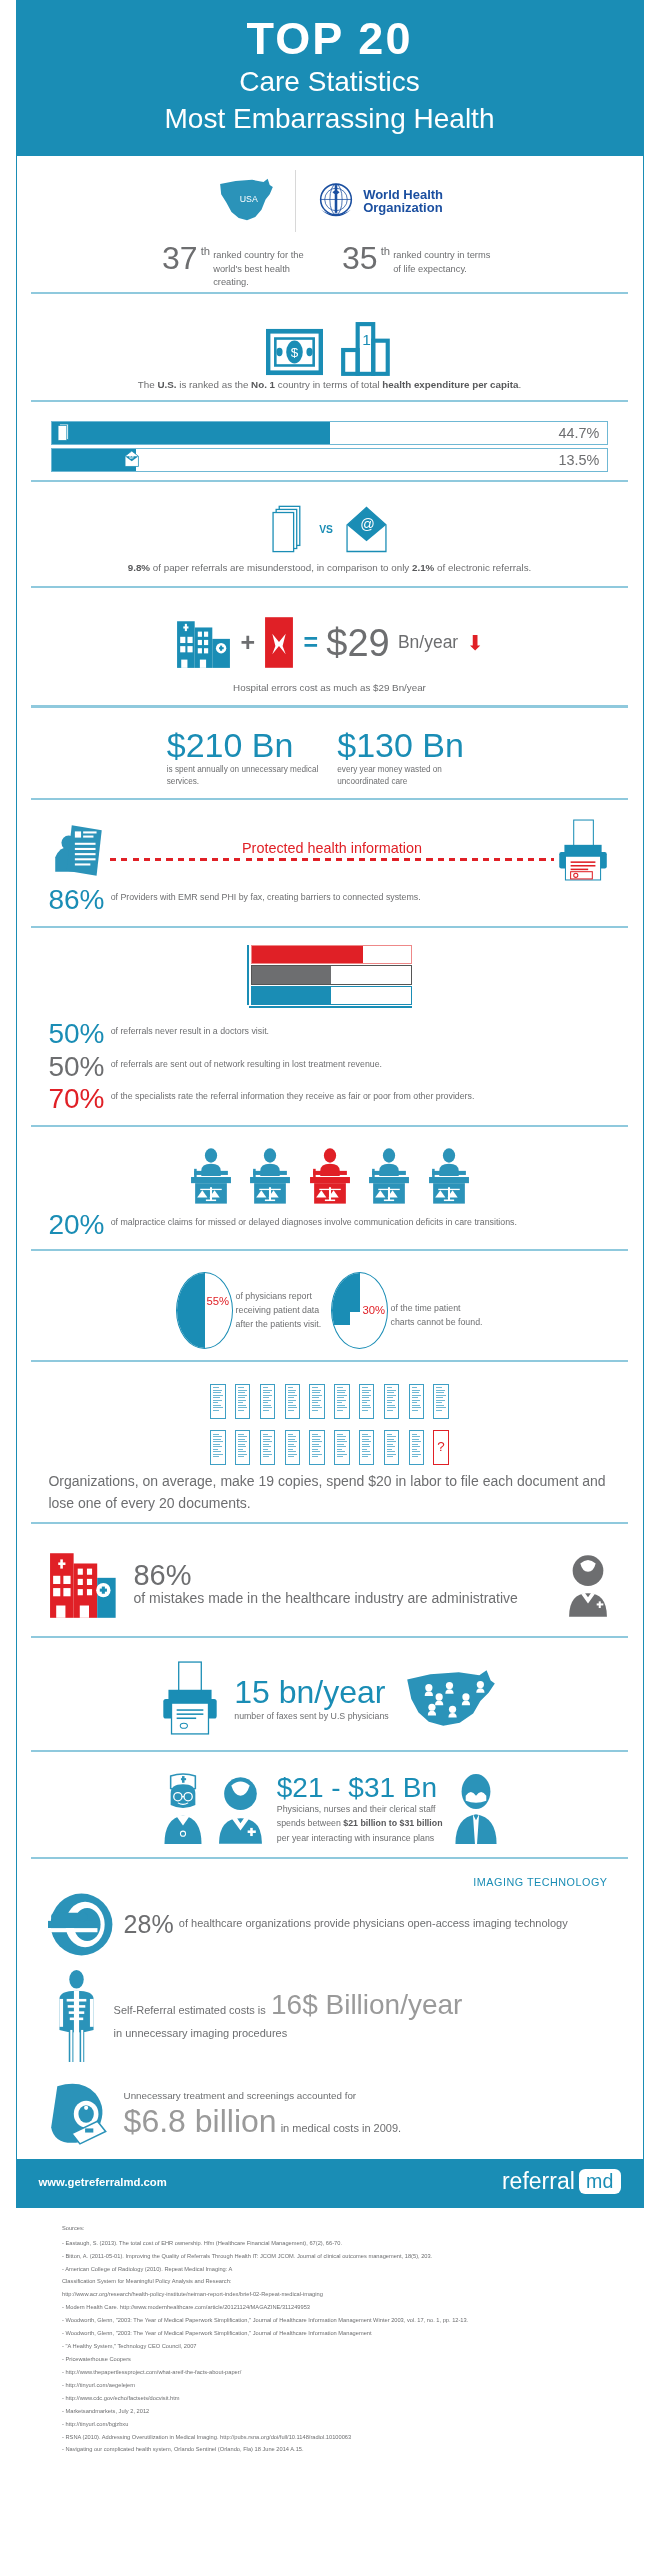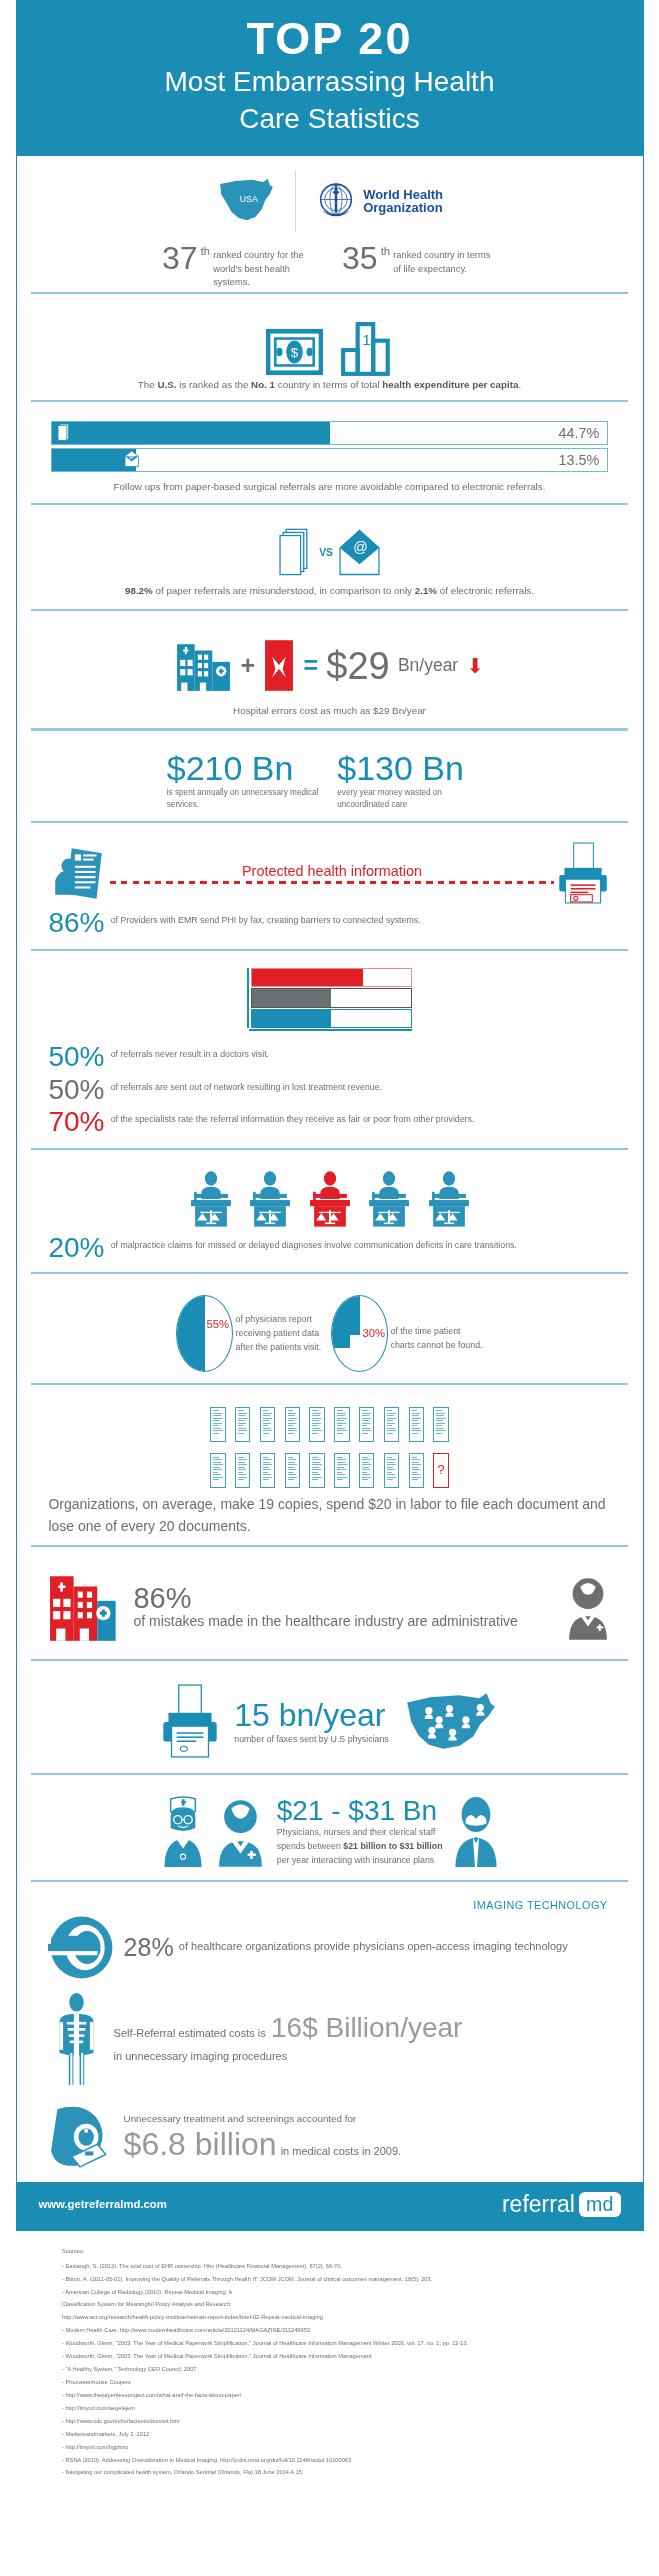--- a/index.html
+++ b/index.html
@@ -200,8 +200,8 @@
 
   <div class="hero">
     <div class="hero-title">TOP 20</div>
+    <div class="hero-sub">Care Statistics</div>
     <div class="hero-sub">Most Embarrassing Health</div>
-    <div class="hero-sub">Care Statistics</div>
   </div>
 
   <div class="frame">

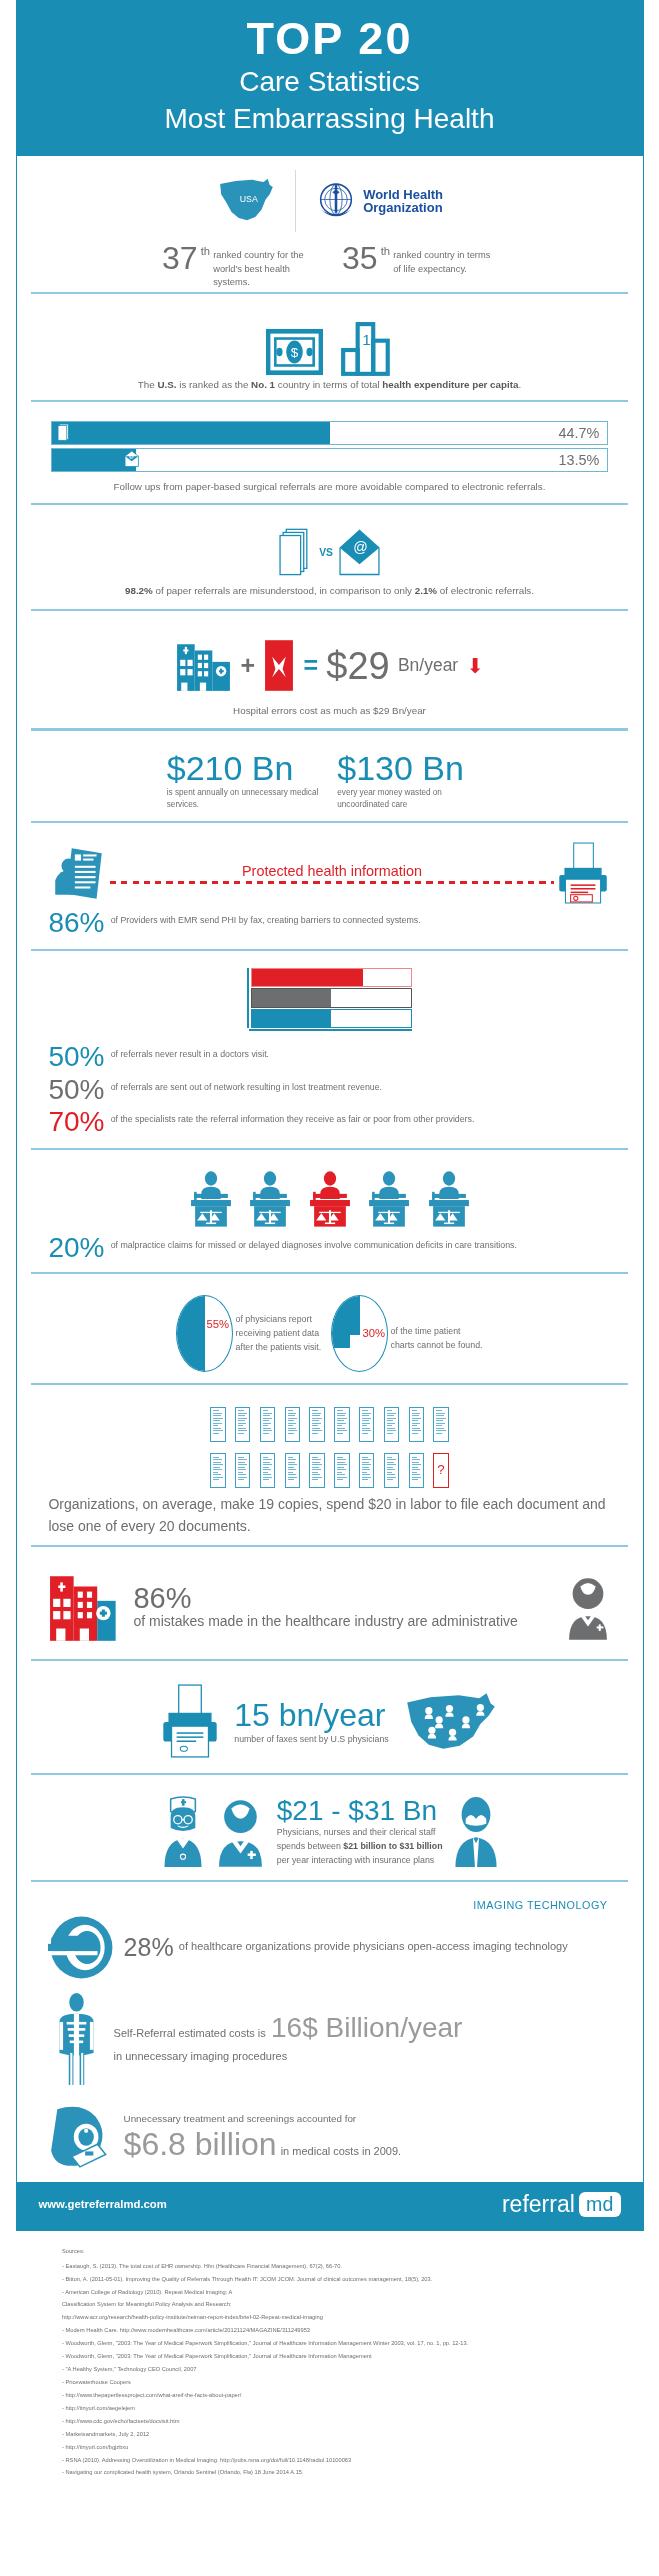--- a/index.html
+++ b/index.html
@@ -237,7 +237,7 @@
         <div class="rank">
           <span class="rank-num">37</span>
           <span class="rank-sup">th</span>
-          <span class="rank-txt">ranked country for the world's best health systems.</span>
+          <span class="rank-txt">ranked country for the world's best health creating.</span>
         </div>
         <div class="rank">
           <span class="rank-num">35</span>

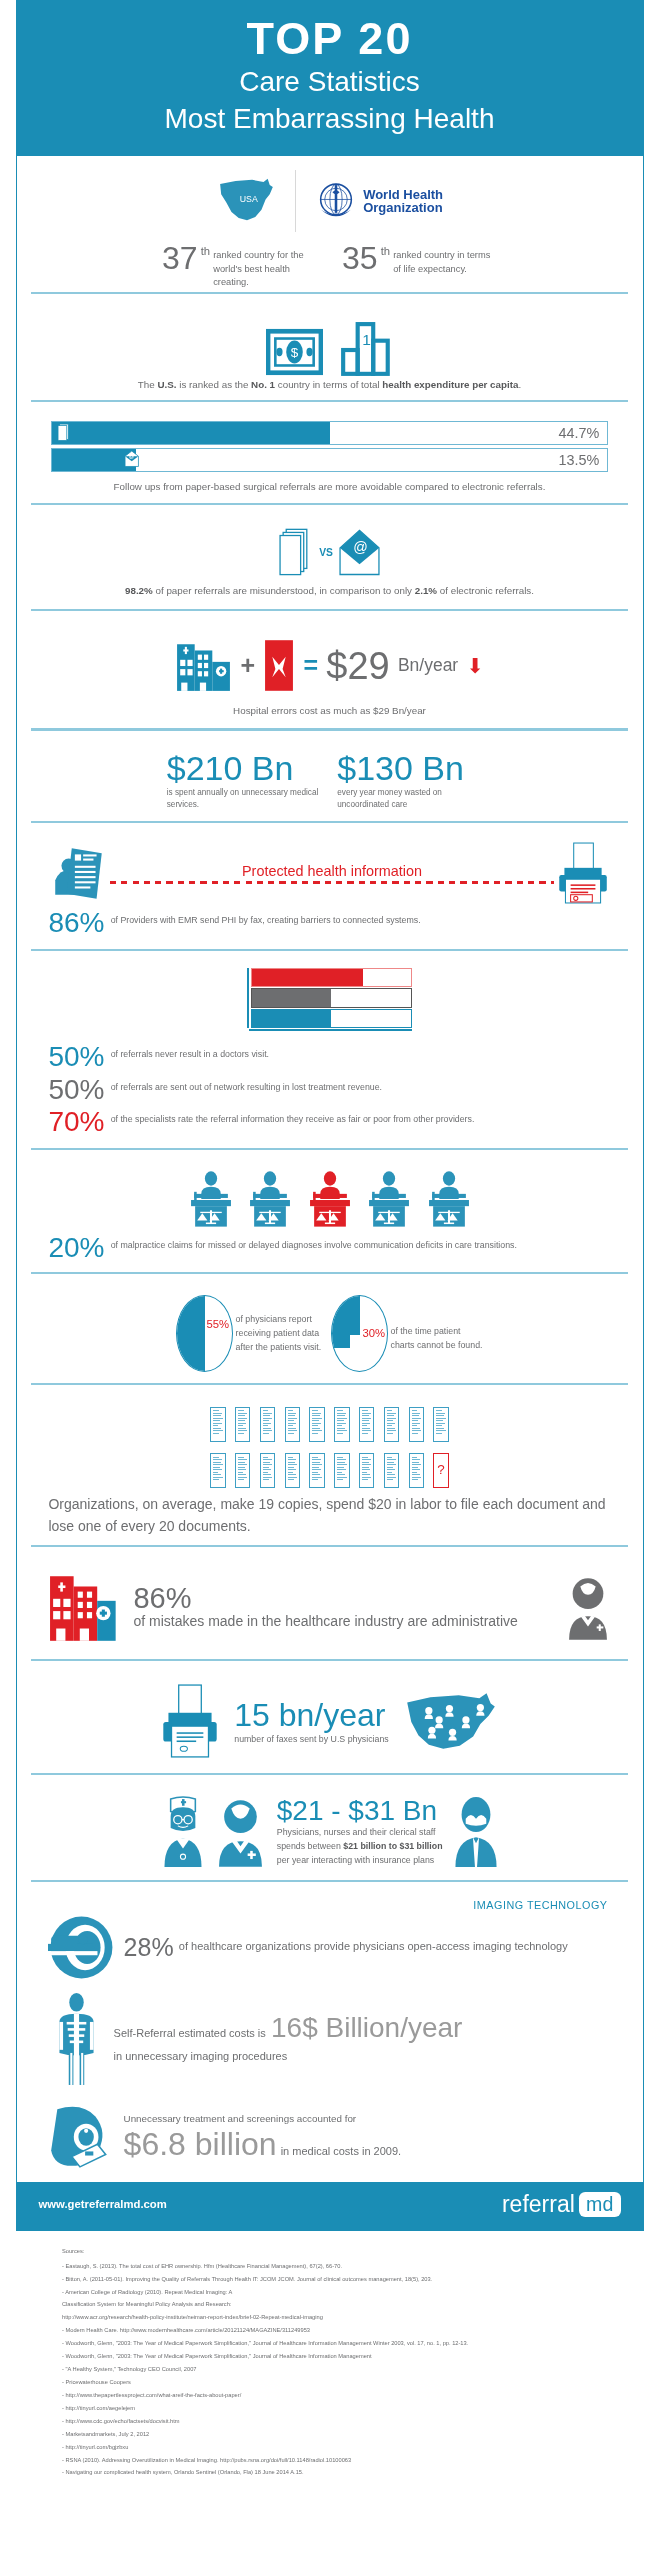--- a/index.html
+++ b/index.html
@@ -295,7 +295,6 @@
           <span class="bar-val">13.5%</span>
         </div>
       </div>
-      <div class="caption" style="padding:5.2px 41px 0 41px">Follow ups from paper-based surgical referrals are more avoidable compared to electronic referrals.</div>
       <div class="rule" style="margin-top:8.2px"></div>
     </div>
 

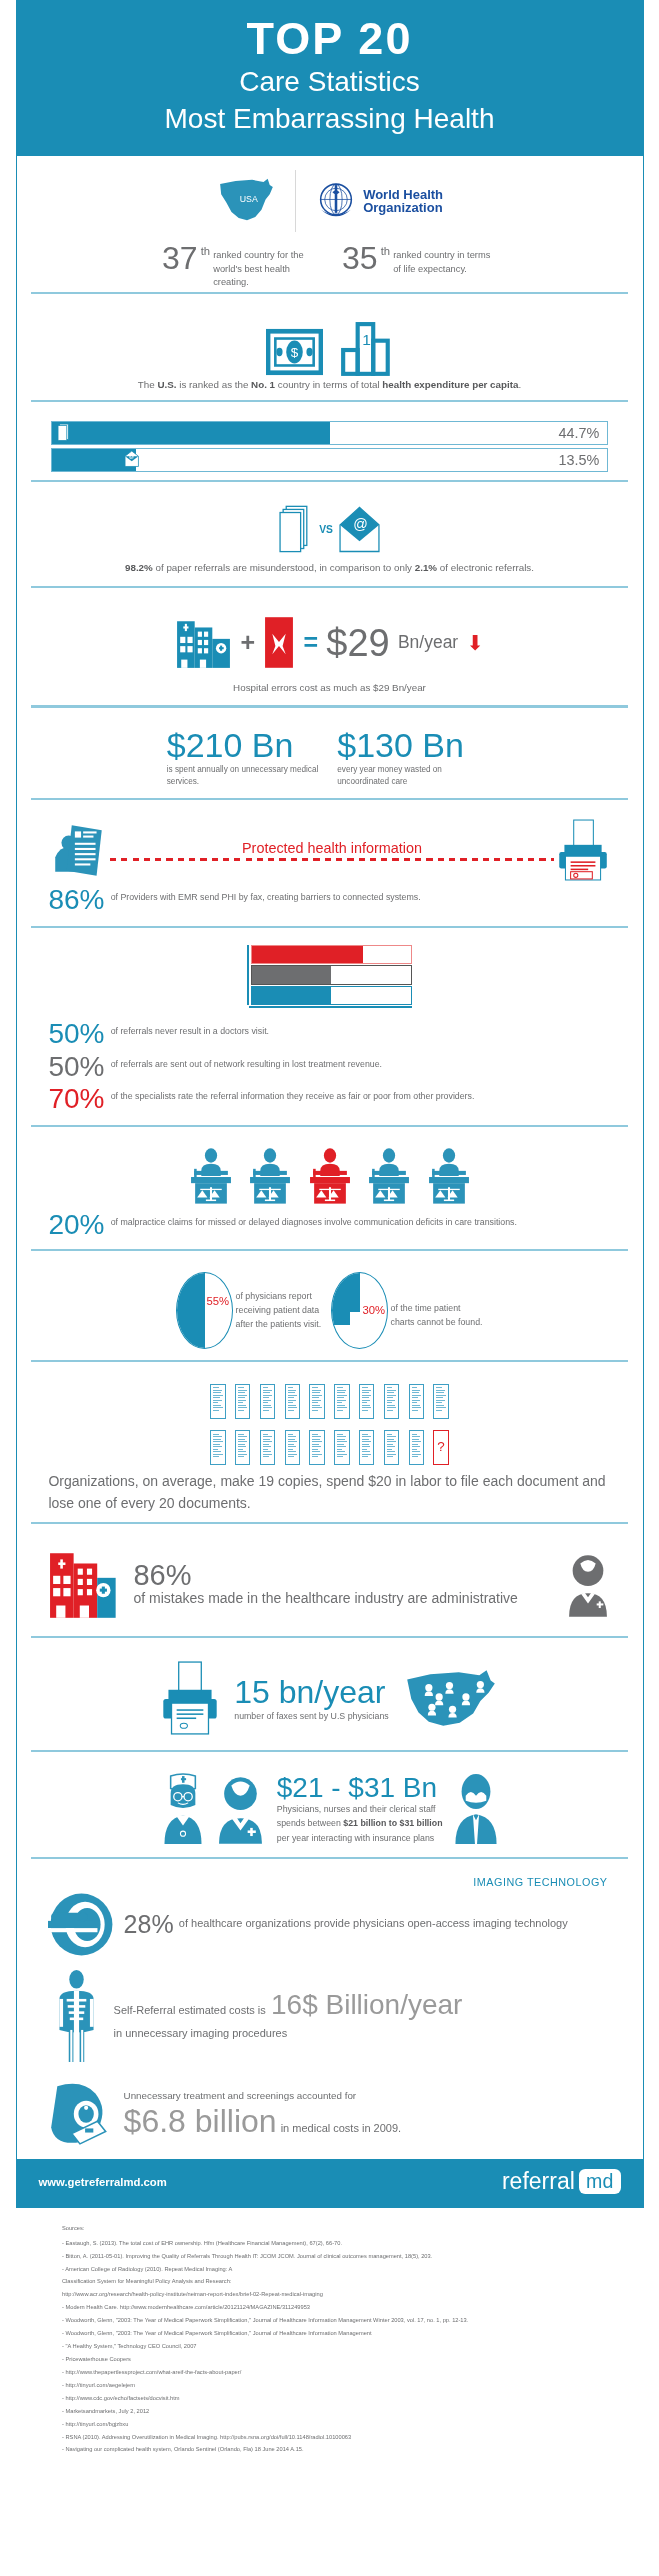--- a/index.html
+++ b/index.html
@@ -83,7 +83,7 @@
              font-family: "Liberation Sans Narrow","Liberation Sans",sans-serif; }
 
   
-  .vs-row { display: flex; justify-content: center; align-items: center; gap: 5px; height: 62px; }
+  .vs-row { display: flex; justify-content: center; align-items: center; gap: 12px; height: 62px; }
   .vs-label { color: #1a8db5; font-size: 10.3px; font-weight: bold; }
 
   

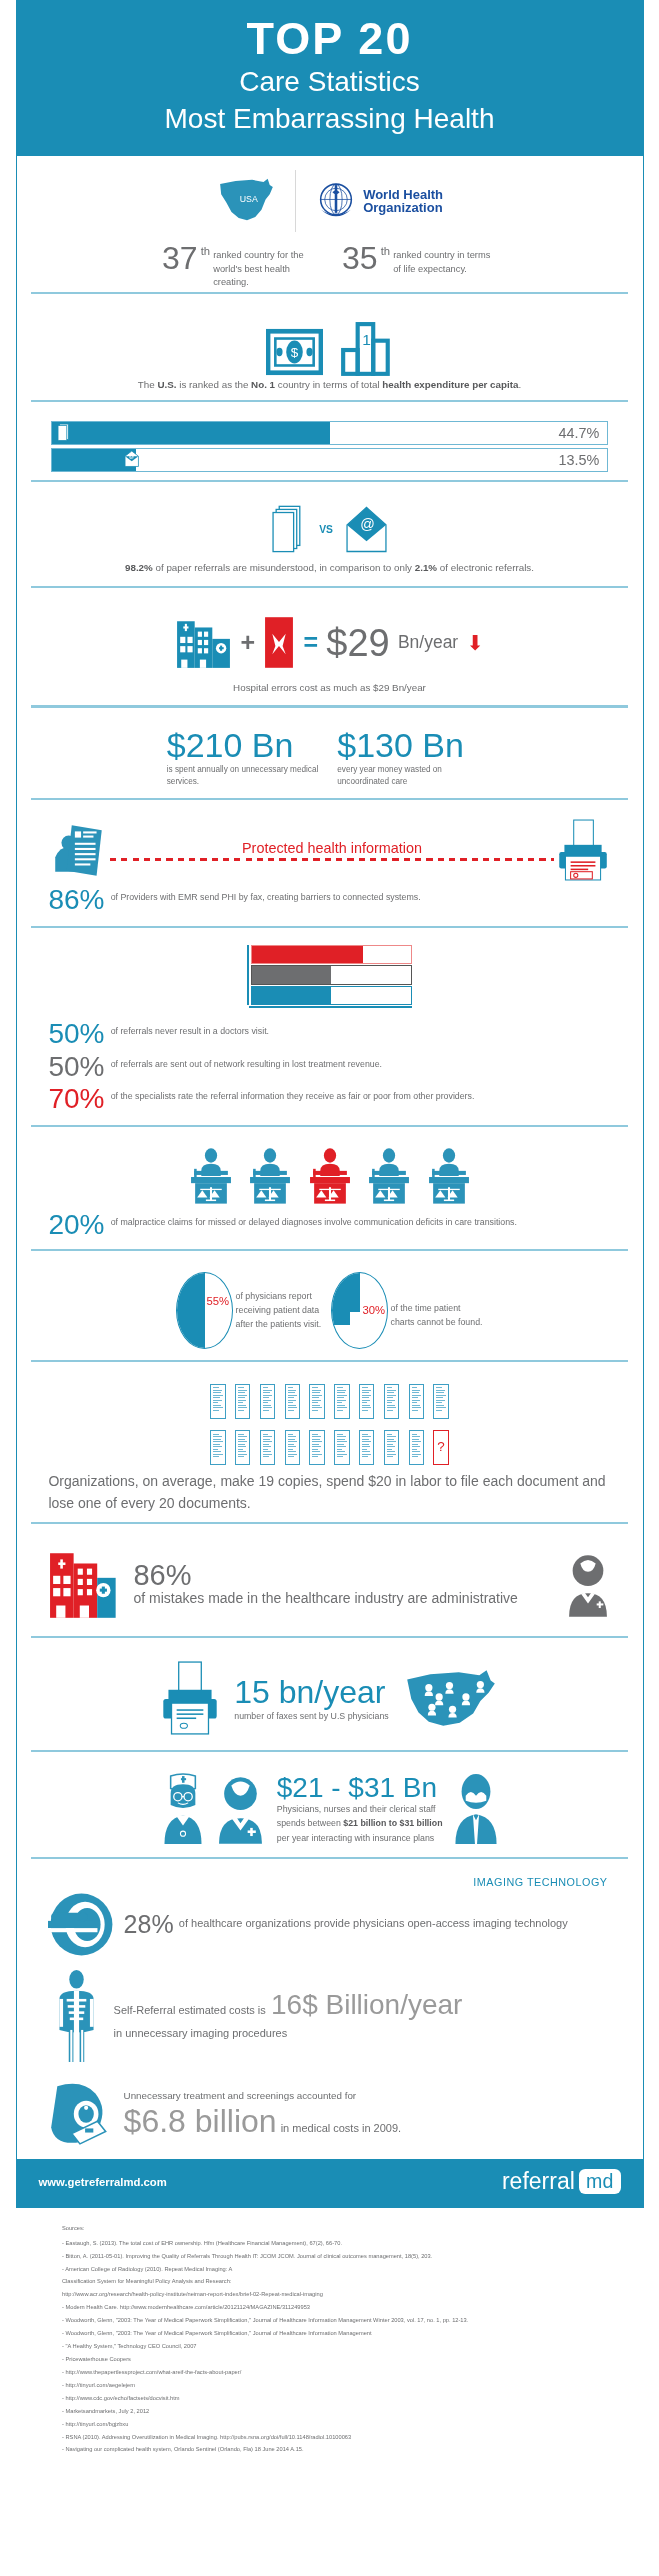--- a/index.html
+++ b/index.html
@@ -313,7 +313,7 @@
         </svg>
       </div>
       <div class="caption" style="padding:0 62px">
-        <b>98.2%</b><span> of paper referrals are misunderstood, in comparison to only </span><b>2.1%</b><span> of electronic referrals.</span>
+        <b>9.8%</b><span> of paper referrals are misunderstood, in comparison to only </span><b>2.1%</b><span> of electronic referrals.</span>
       </div>
       <div class="rule" style="margin-top:10.3px"></div>
     </div>

